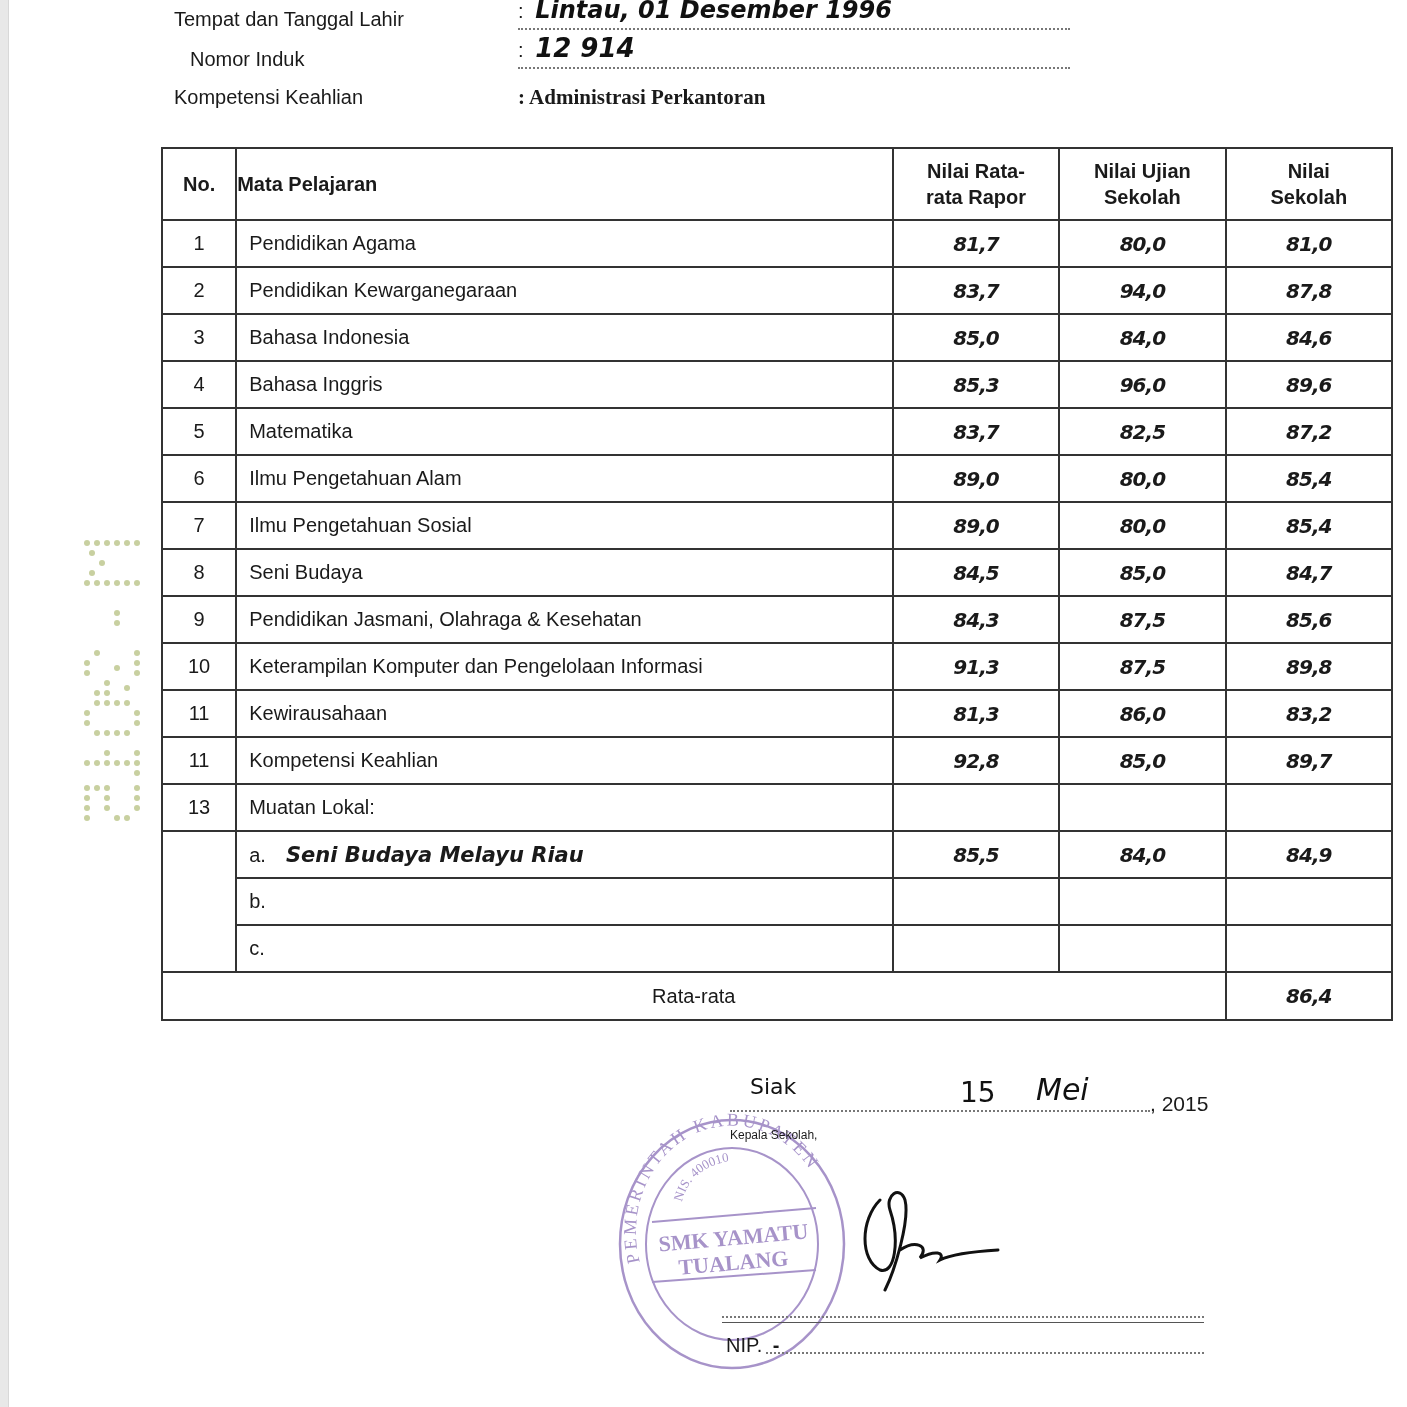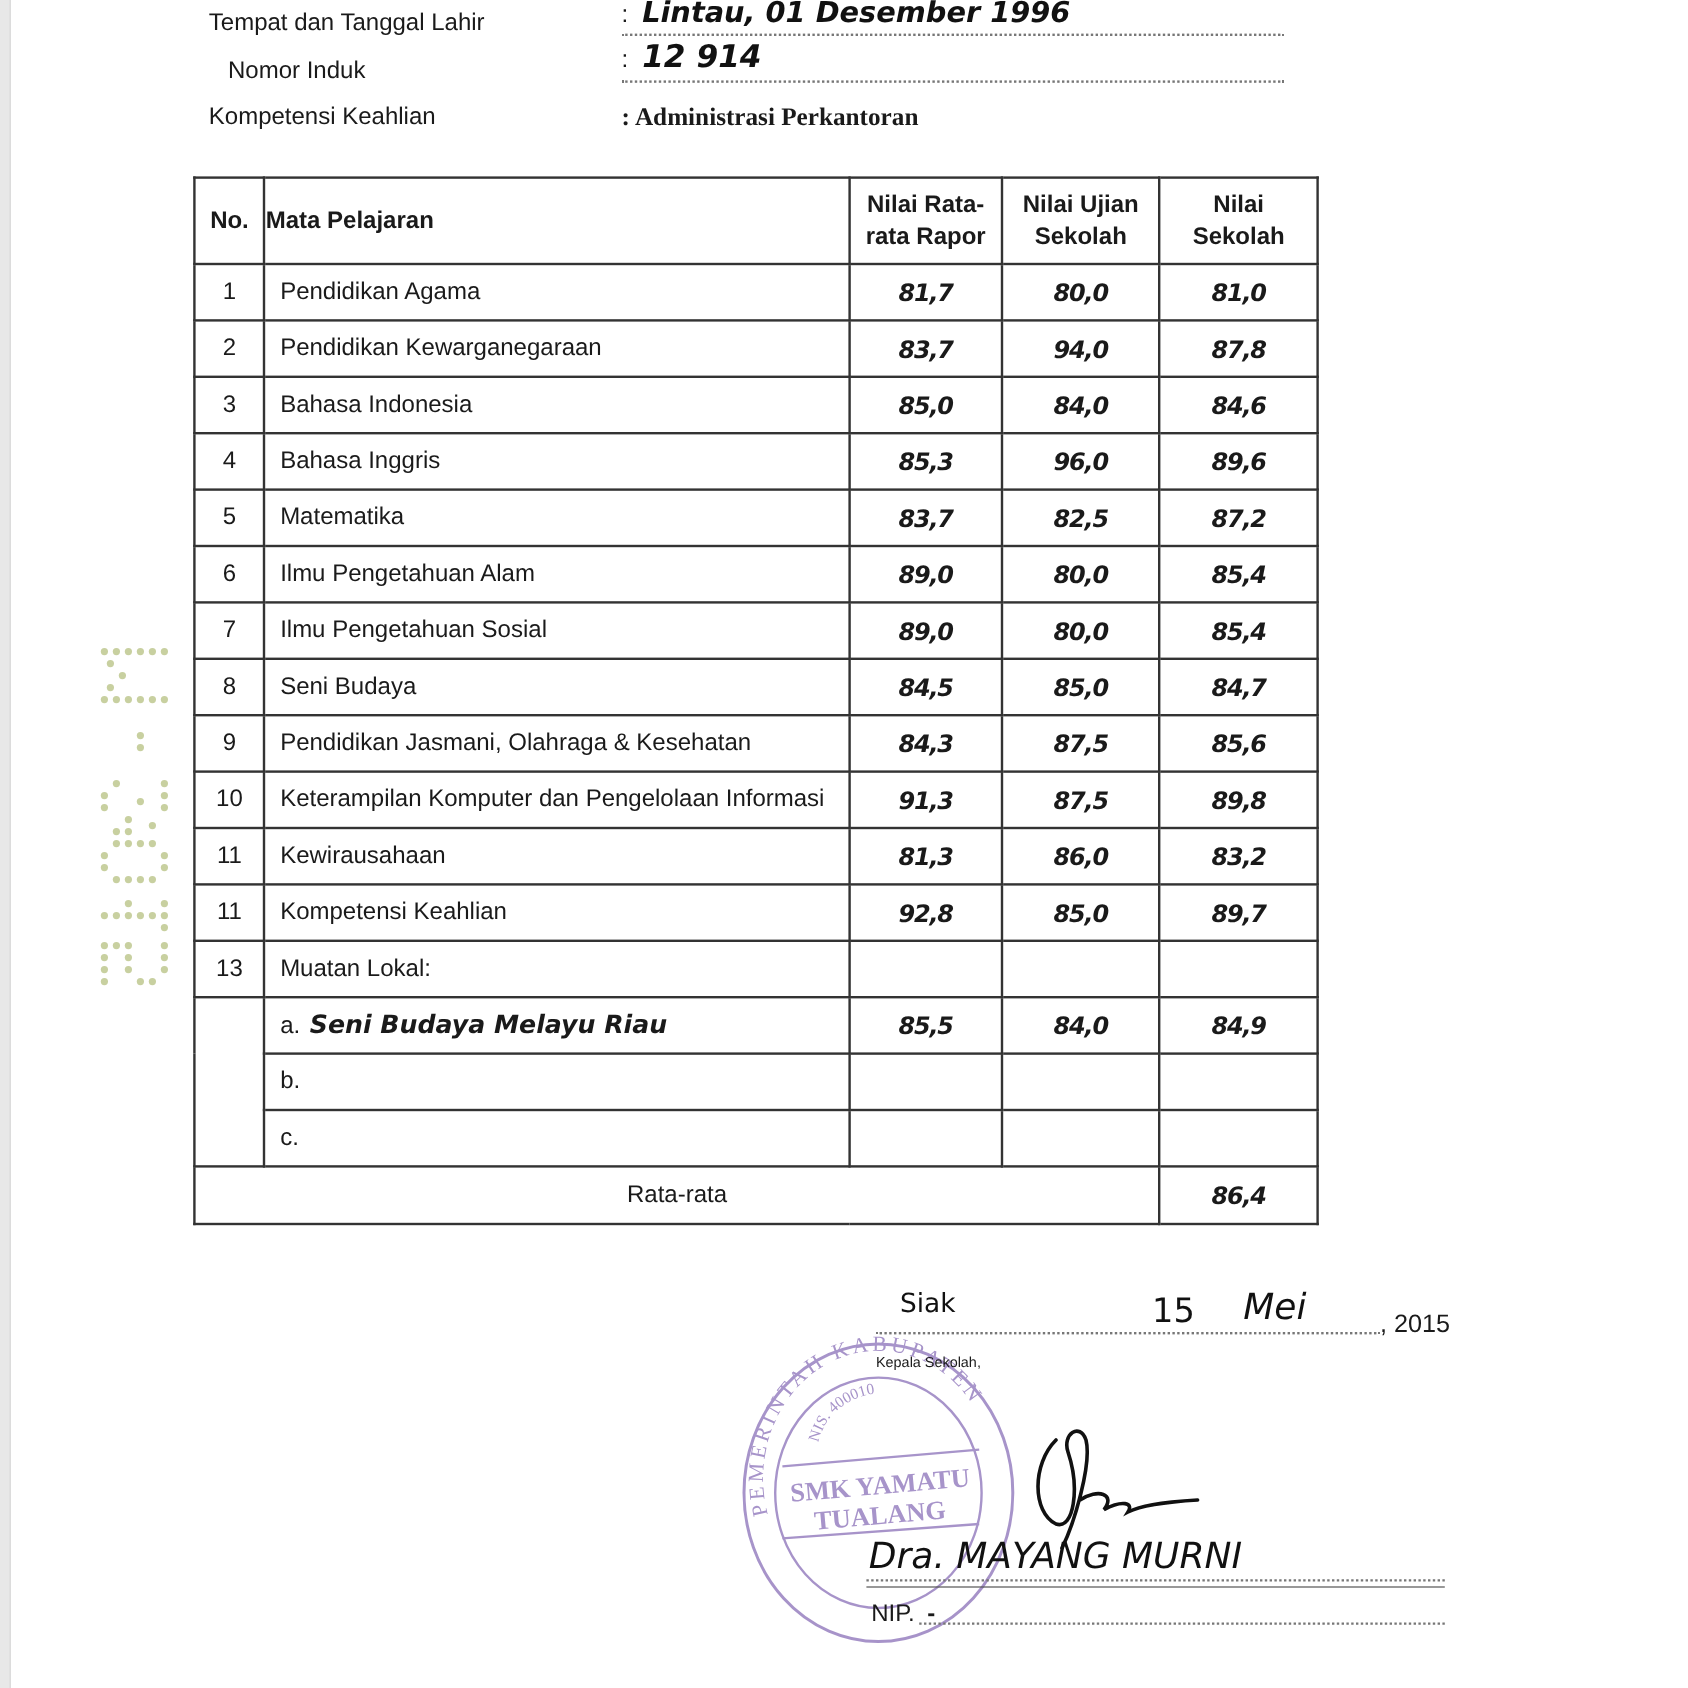--- a/index.html
+++ b/index.html
@@ -17,7 +17,7 @@
   .serif-bold { font-family: "Liberation Serif", serif; font-weight: bold; font-size: 21px; }
 
   table.grades {
-    position: absolute; left: 161px; top: 147px; width: 938px;
+    position: absolute; left: 161px; top: 147px; width: 1232px;
     border-collapse: collapse; font-size: 20px;
   }
   table.grades td, table.grades th { border: 2px solid #333; padding: 0; }

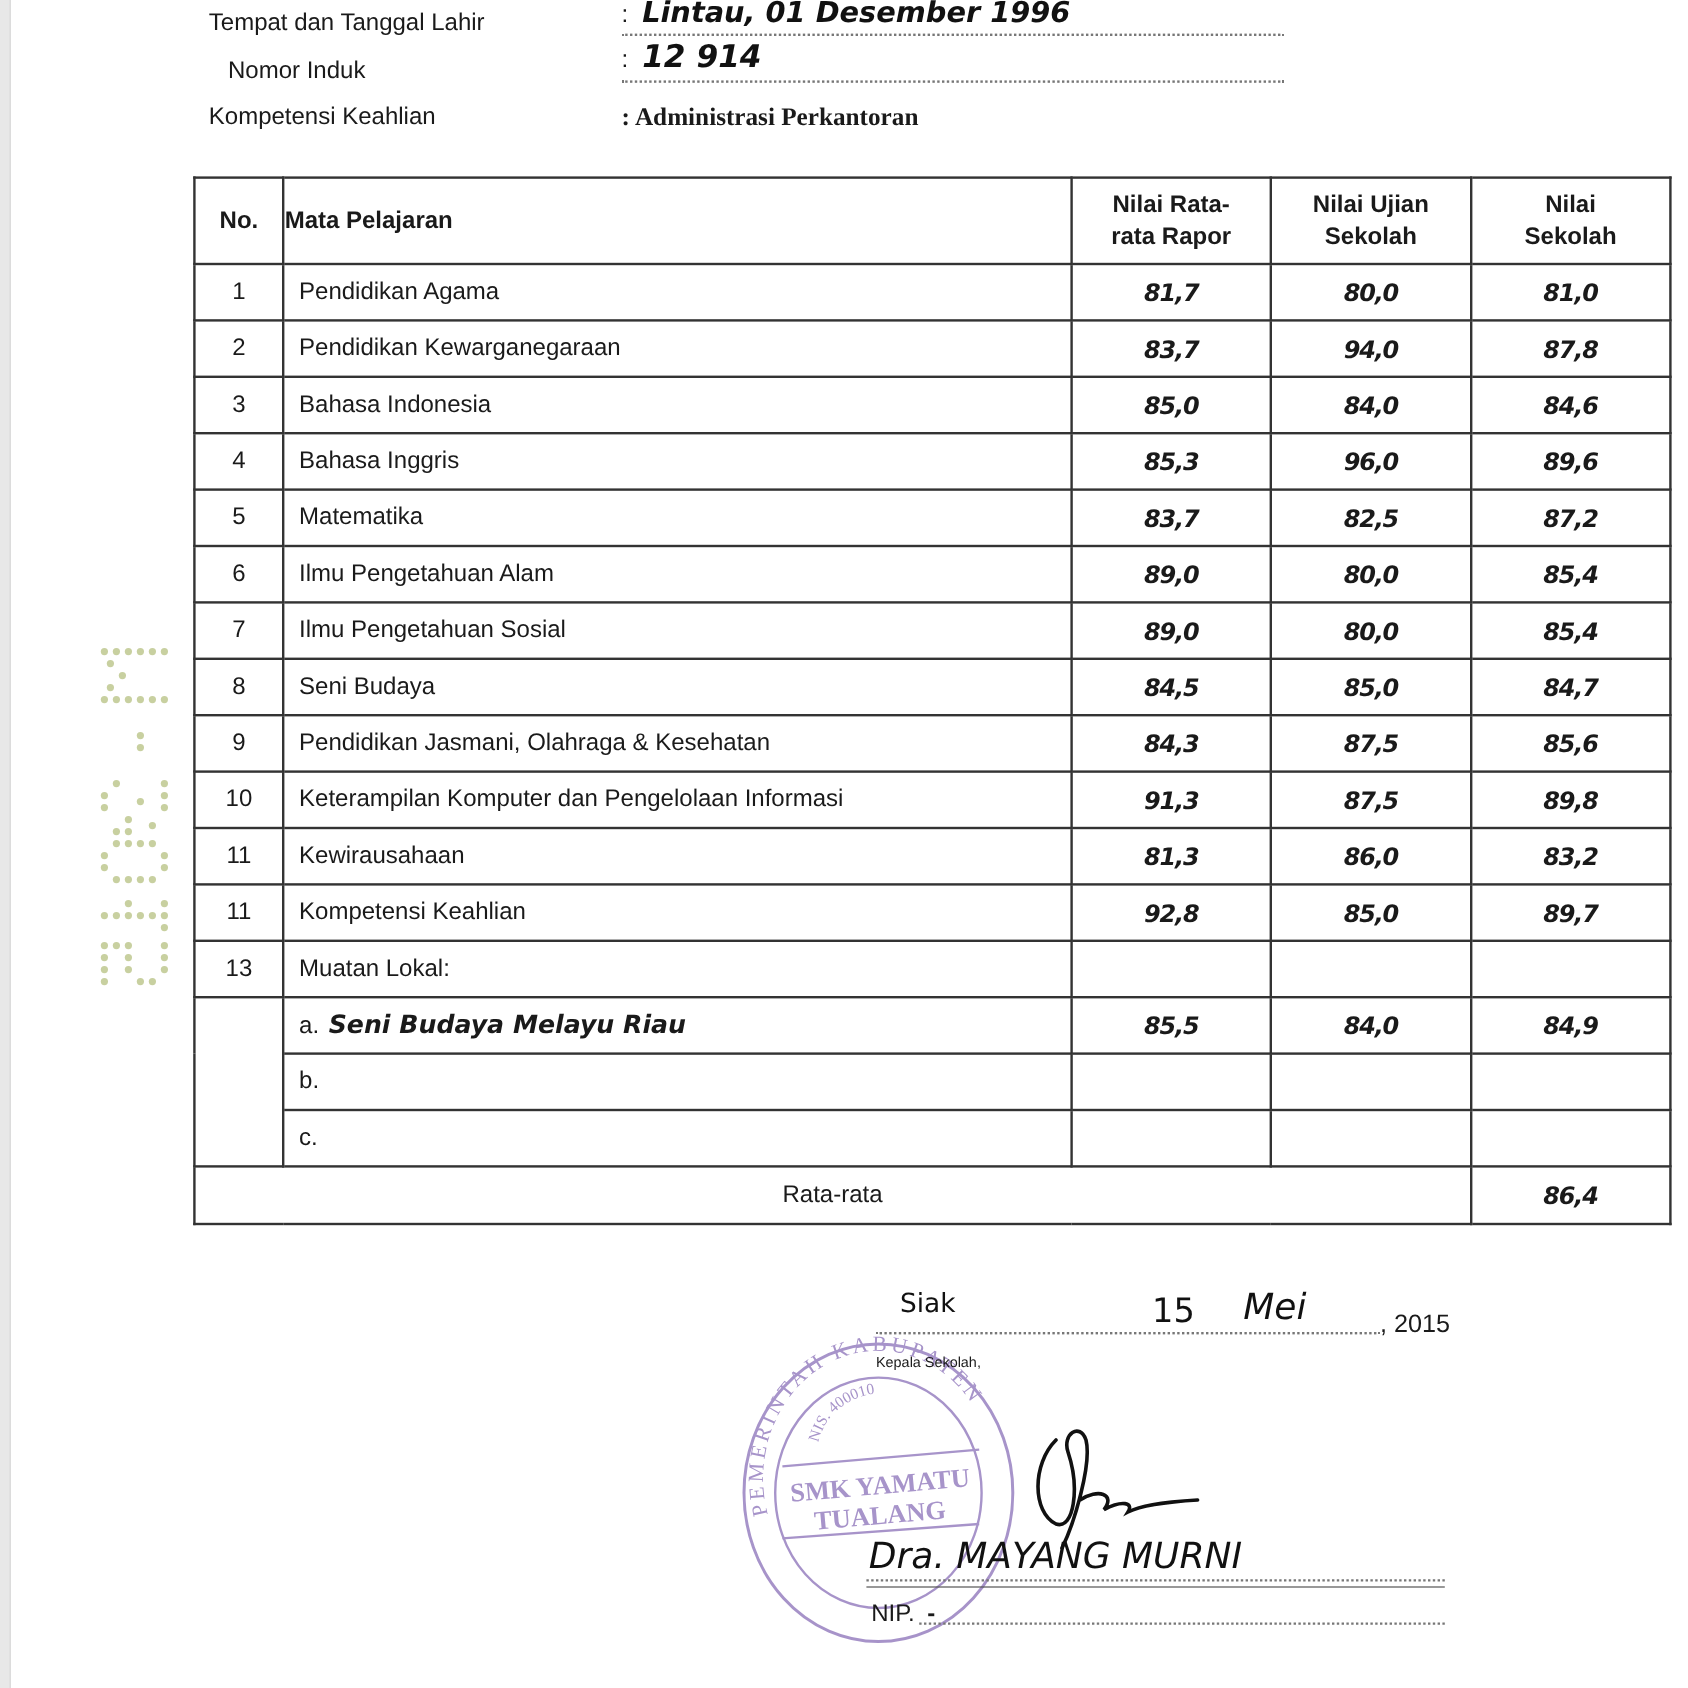--- a/index.html
+++ b/index.html
@@ -27,7 +27,7 @@
   .c-subj { width: 570px; padding-left: 12px !important; text-align: left; }
   .c-val { width: 146px; text-align: center; }
   .val { font-family: "DejaVu Sans", sans-serif; font-style: italic; font-weight: bold; font-size: 20px; letter-spacing: -1px; }
-  .subj-hand { font-family: "DejaVu Sans", sans-serif; font-style: italic; font-weight: bold; font-size: 21px; margin-left: 8px; }
+  .subj-hand { font-family: "DejaVu Sans", sans-serif; font-style: italic; font-weight: bold; font-size: 21px; margin-left: 20px; }
 
   .sig { position: absolute; }
   .braille { position: absolute; left: 84px; top: 540px; width: 64px; height: 290px; }

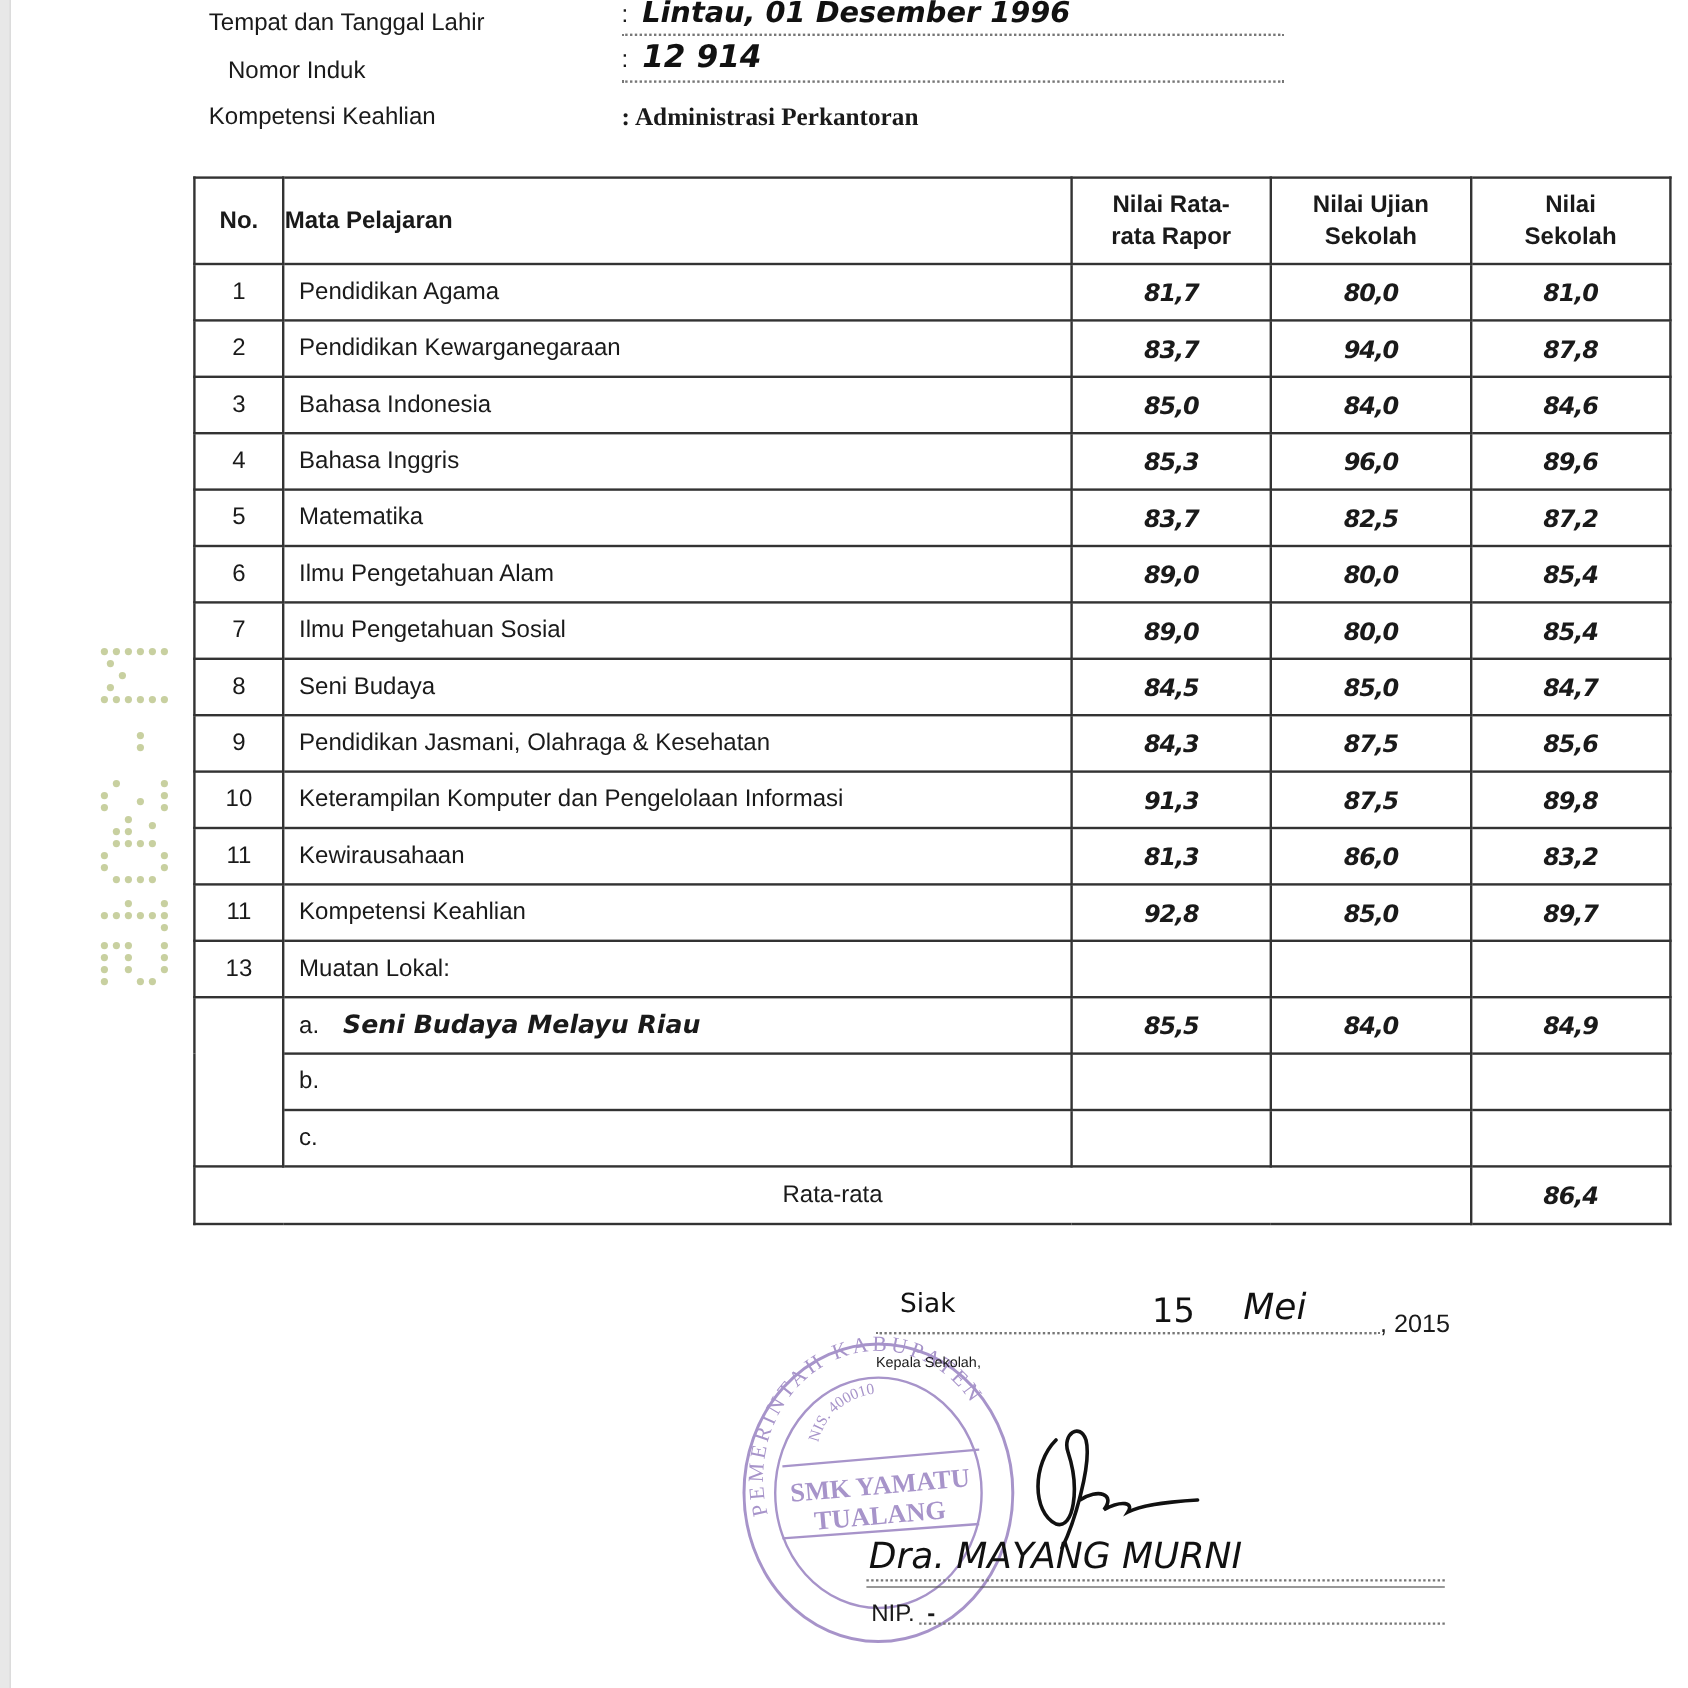--- a/index.html
+++ b/index.html
@@ -285,7 +285,6 @@
 </svg>
 
 <div class="sig" style="left:722px;top:1280px;width:482px;height:42px;">
-  <span class="hand" style="position:absolute;left:2px;top:0;font-size:30px;">Dra. MAYANG MURNI</span>
   <div style="position:absolute;left:0;top:36px;width:482px;border-bottom:2px dotted #777;"></div>
   <div style="position:absolute;left:0;top:42px;width:482px;border-bottom:1px solid #555;"></div>
 </div>

